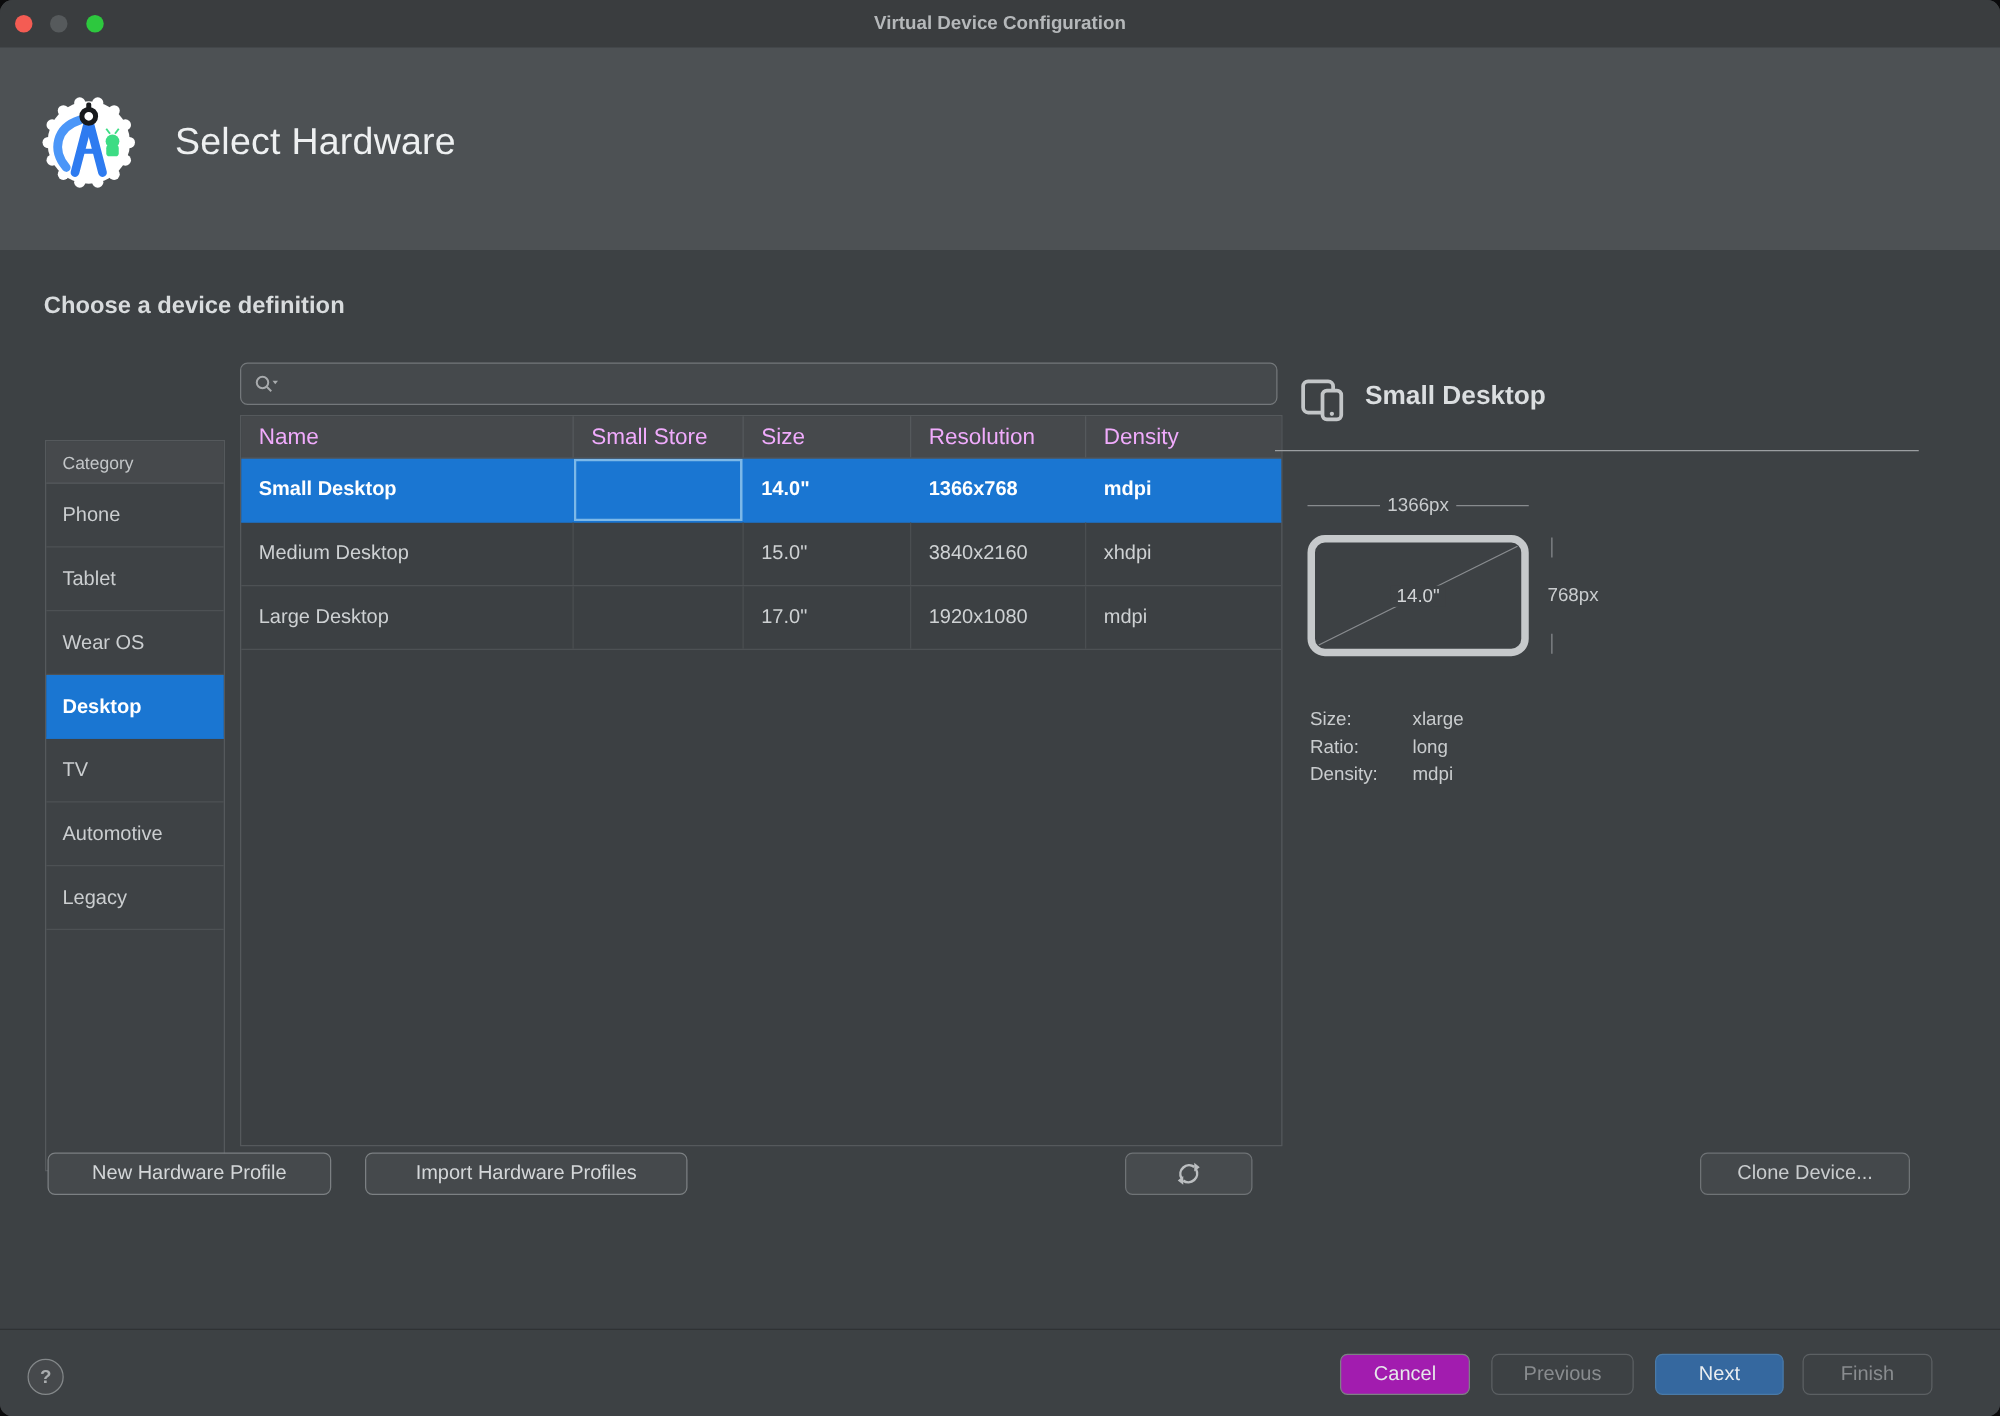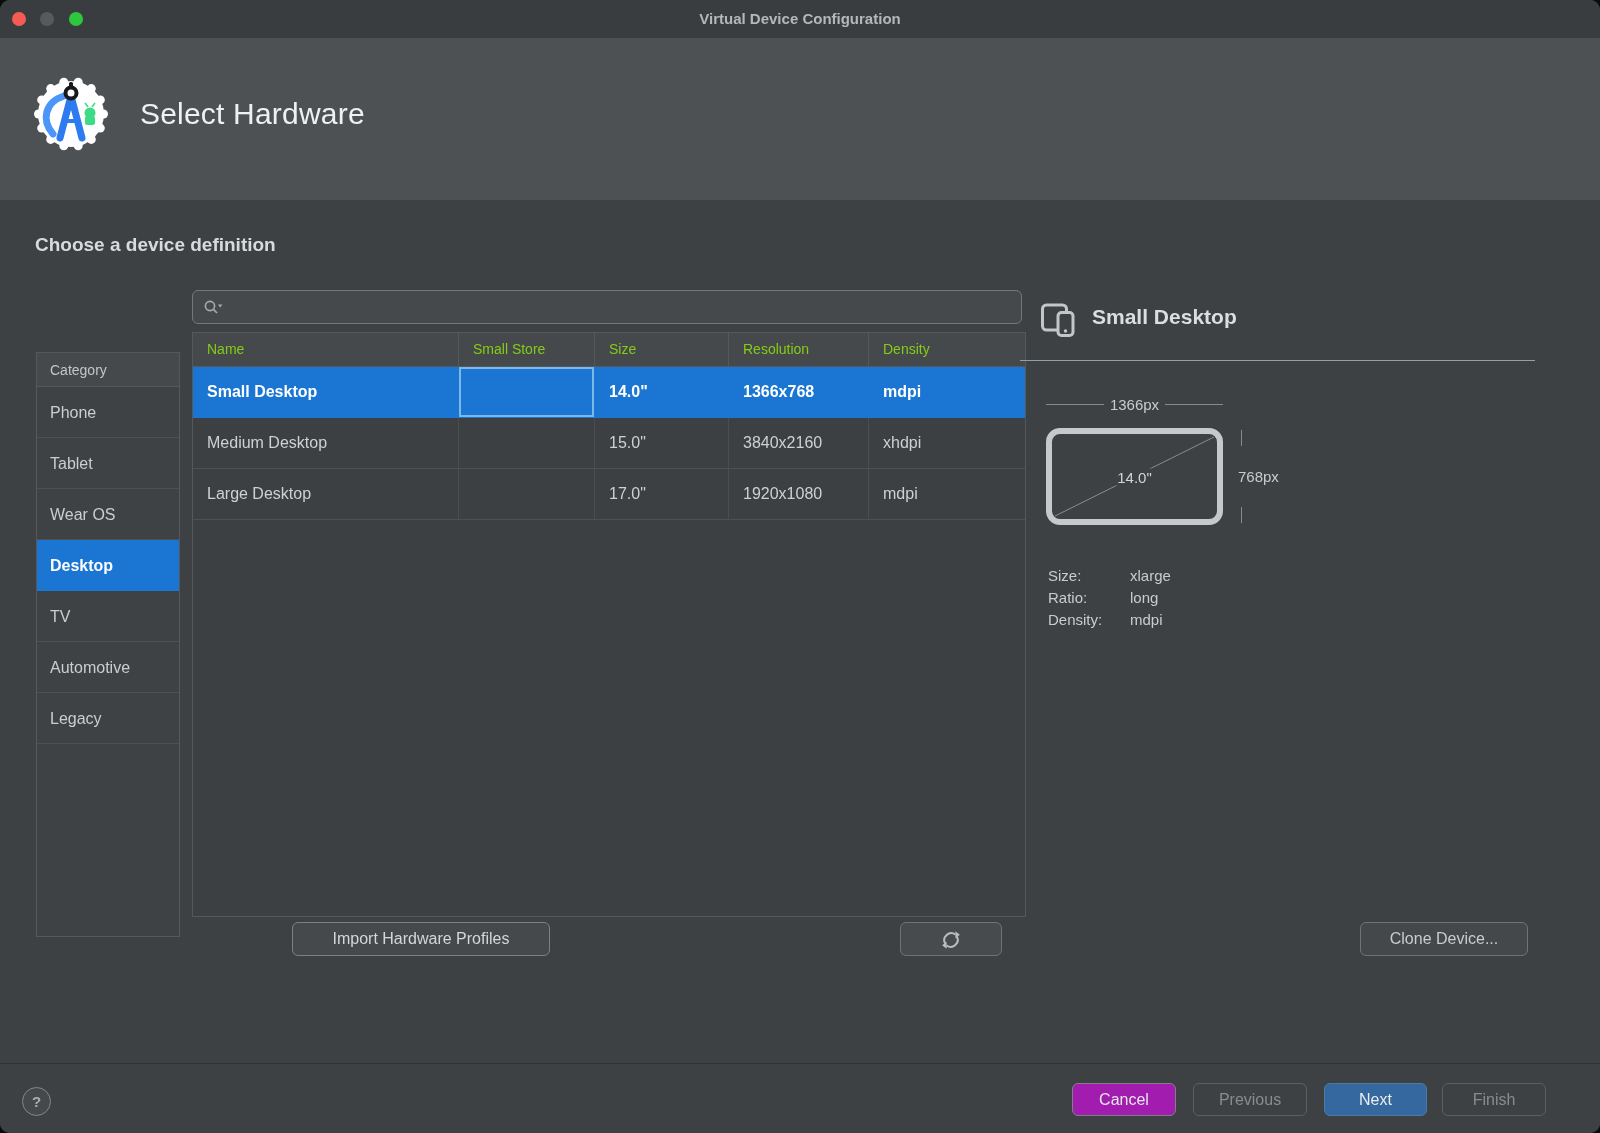--- a/index.html
+++ b/index.html
@@ -45,7 +45,7 @@
     border:1px solid #55595c; background:#3c4043; }
   .t-row { display:flex; width:100%; }
   .t-head { height:34px; background:#46494c; border-bottom:1px solid #55595c; }
-  .t-head .t-cell { line-height:33px; color:#84cc16; font-size:14px; border-right:1px solid #55595c; }
+  .t-head .t-cell { line-height:33px; color:#f0abfc; font-size:18px; border-right:1px solid #55595c; }
   .t-body-row { height:51px; border-bottom:1px solid #4d5154; }
   .t-body-row .t-cell { line-height:50px; font-size:16px; border-right:1px solid #4a4e51; color:#ced1d3; }
   .t-cell { padding-left:14px; overflow:hidden; white-space:nowrap; }

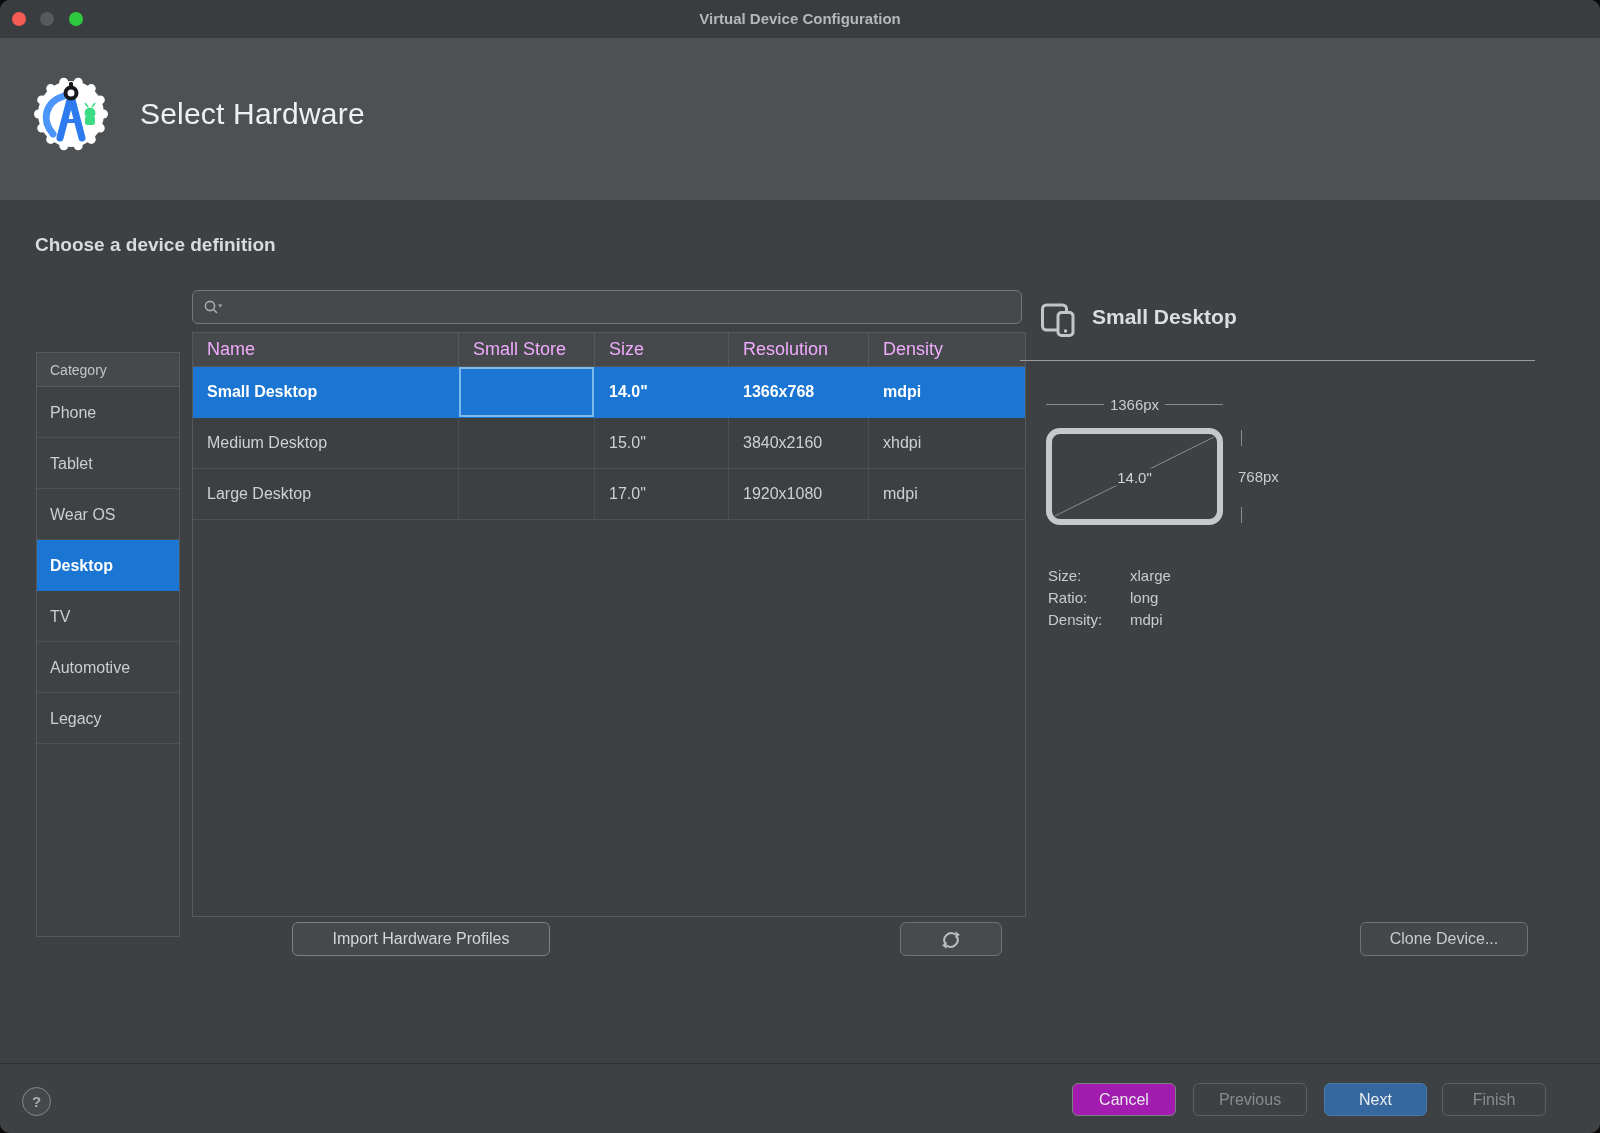--- a/index.html
+++ b/index.html
@@ -199,6 +199,7 @@
       </div>
     </div>
 
+    <button class="btn btn-new">New Hardware Profile</button>
     <button class="btn btn-import">Import Hardware Profiles</button>
     <button class="btn btn-refresh">
       <svg width="20" height="20" viewBox="0 0 20 20" style="vertical-align:middle">

